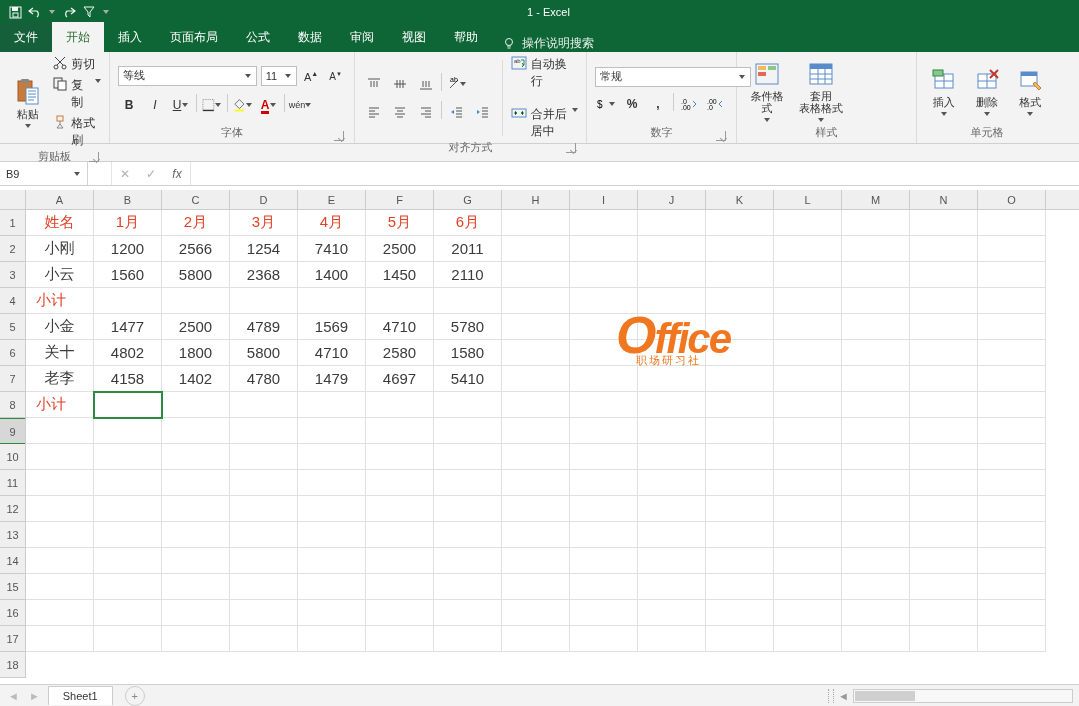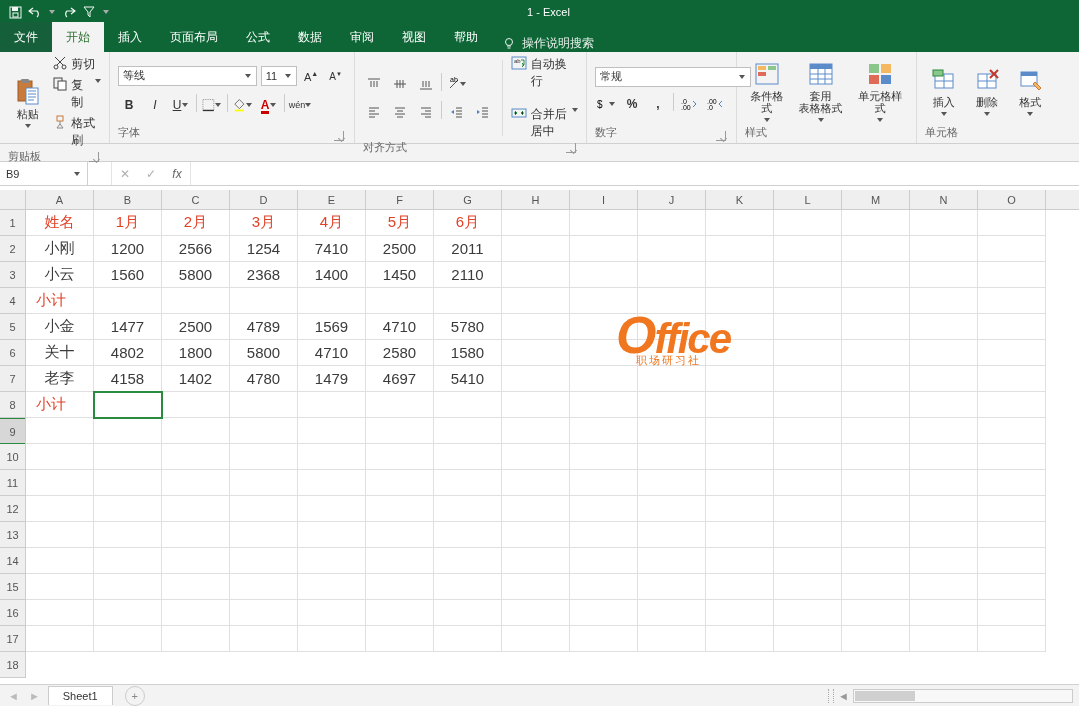--- a/index.html
+++ b/index.html
@@ -445,18 +445,6 @@
 表格格式</div>
           <div class="dd"></div>
         </div>
-      <div class="bigbtn" style="width:56px">
-          <div class="ic">
-            <svg width="26" height="24">
-              <rect x="2" y="2" width="10" height="9" fill="#8bc78b"></rect>
-              <rect x="14" y="2" width="10" height="9" fill="#f4b960"></rect>
-              <rect x="2" y="13" width="10" height="9" fill="#de6a57"></rect>
-              <rect x="14" y="13" width="10" height="9" fill="#5b8bc9"></rect>
-            </svg>
-          </div>
-          <div class="smlabel">单元格样式</div>
-          <div class="dd"></div>
-        </div>
     </div>
     <div class="group-label"><span>样式</span></div>
   </div>

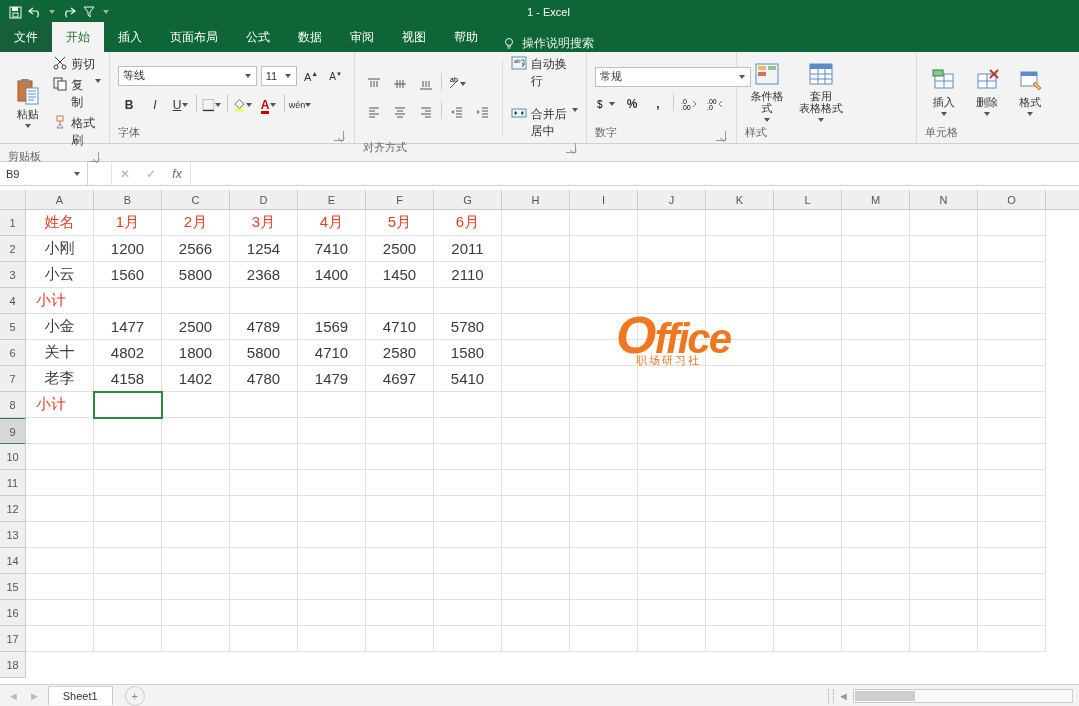--- a/index.html
+++ b/index.html
@@ -22,7 +22,7 @@
 .ribbon{height:92px;background:#f3f3f3;border-bottom:1px solid #d0d0d0;display:flex}
 .group{border-right:1px solid #dcdcdc;padding:4px 8px 0;display:flex;flex-direction:column;height:100%}
 .group-body{flex:1;display:flex;gap:6px}
-.group-label{height:18px;font-size:11px;color:#666;position:relative}
+.group-label{height:18px;text-align:center;font-size:11px;color:#666;position:relative}
 .dlaunch{position:absolute;right:2px;bottom:2px;width:10px;height:10px;border:1px solid #999;border-top:none;border-left:none}
 .dlaunch::after{content:"";position:absolute;right:-1px;bottom:-1px;width:4px;height:4px;border-right:1px solid #999;border-bottom:1px solid #999;transform:rotate(45deg)}
 

